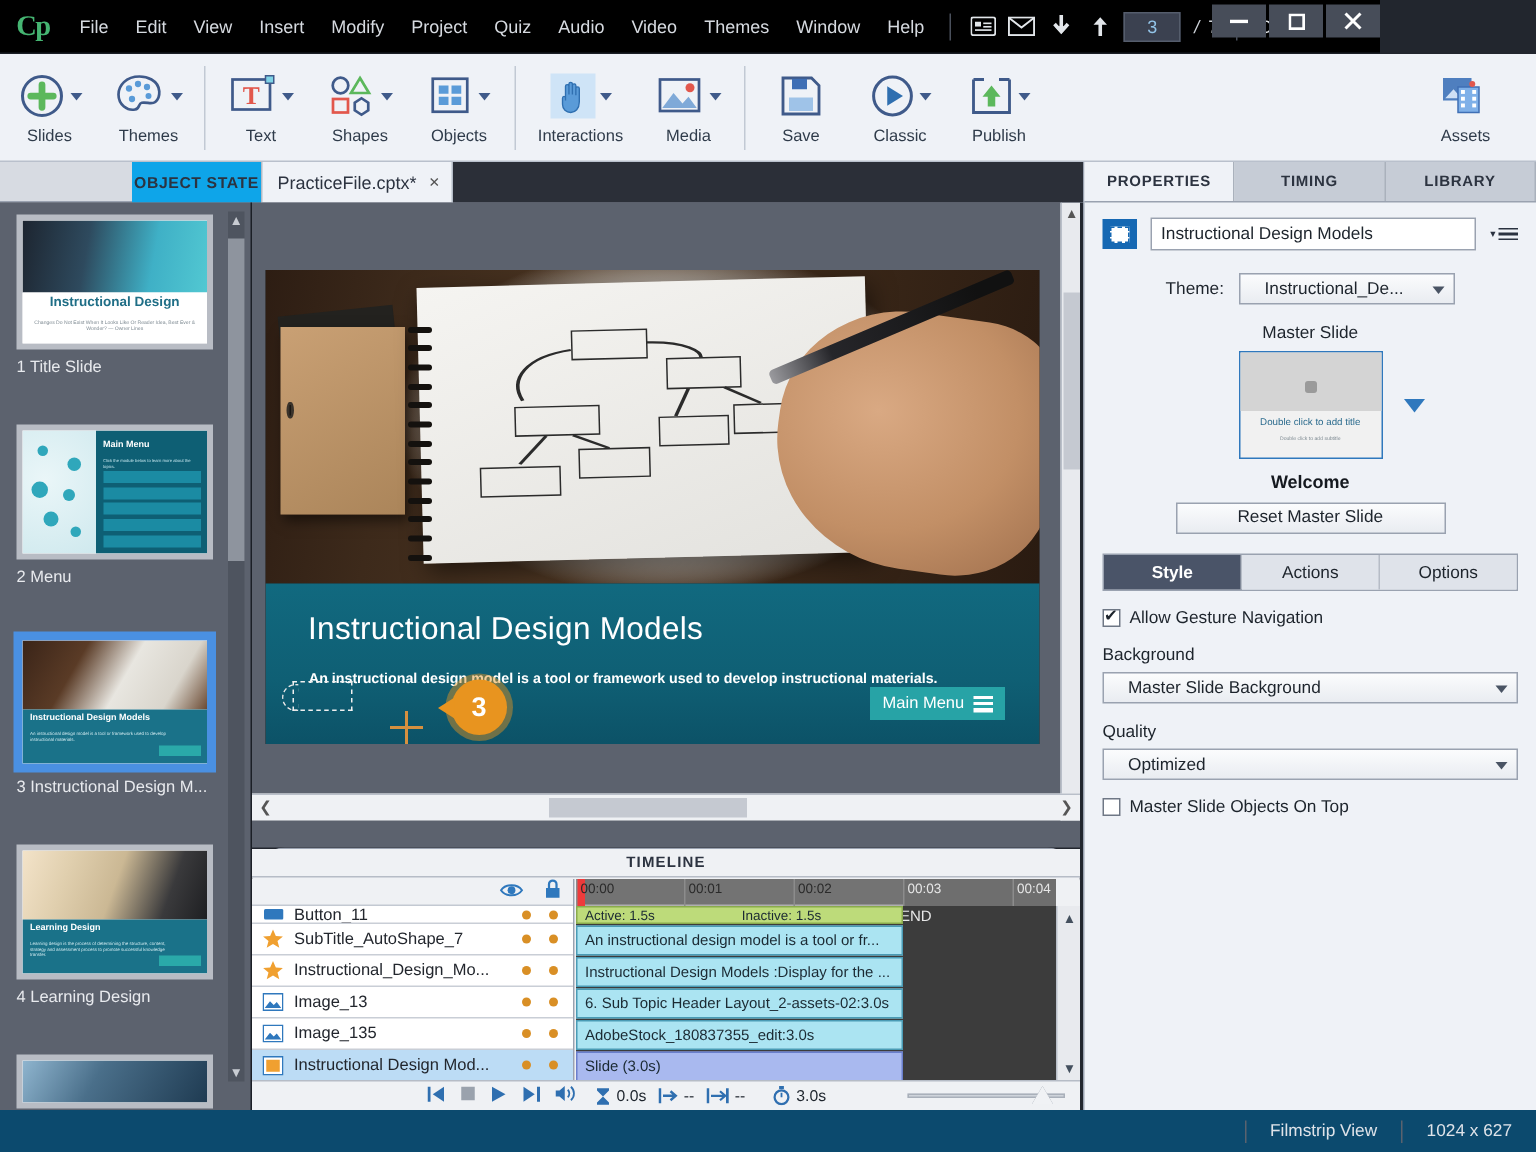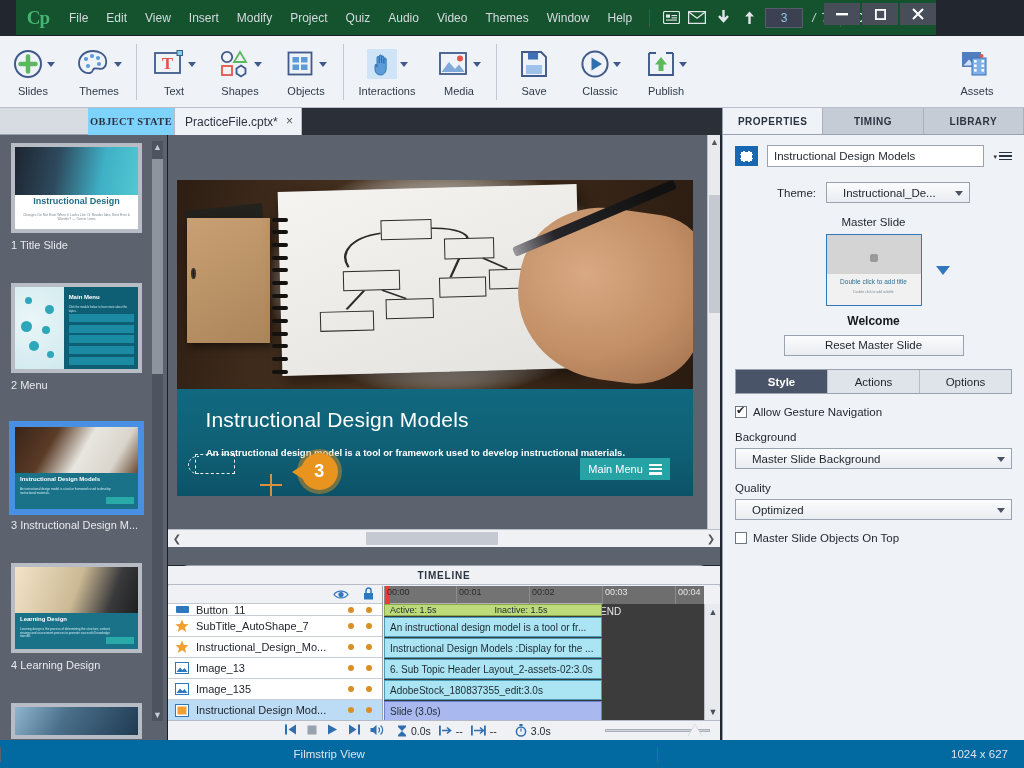--- a/index.html
+++ b/index.html
@@ -14,8 +14,8 @@
 
   
   .menubar {
-    position: absolute; left: 16px; top: 0; width: 920px; height: 36px;
-    background: #14532d; display: flex; align-items: center;
+    position: absolute; left: 0; top: 0; width: 920px; height: 36px;
+    background: #000000; display: flex; align-items: center;
     border-bottom: 1px solid #1b1f26;
   }
   .cp-logo {

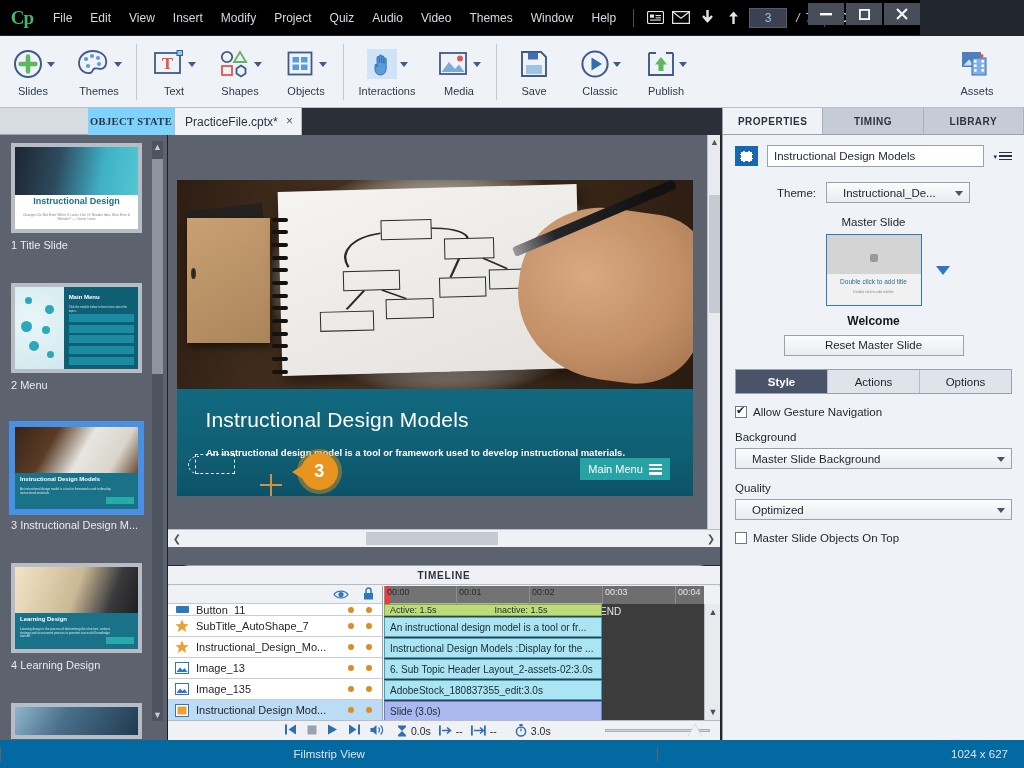--- a/index.html
+++ b/index.html
@@ -78,7 +78,7 @@
     letter-spacing: .4px;
   }
   .tab.filmstrip { left: 0; width: 88px; background: #eff2f7; }
-  .tab.objstate { left: 88px; width: 86px; background: #7dd3fc; font-family: Liberation Serif, serif; }
+  .tab.objstate { left: 88px; width: 86px; background: #0ea5e9; }
   .tab.doc {
     left: 174px; width: 128px; background: #eff2f7; font-weight: normal;
     font-size: 12px; letter-spacing: 0; justify-content: flex-start; padding-left: 10px;

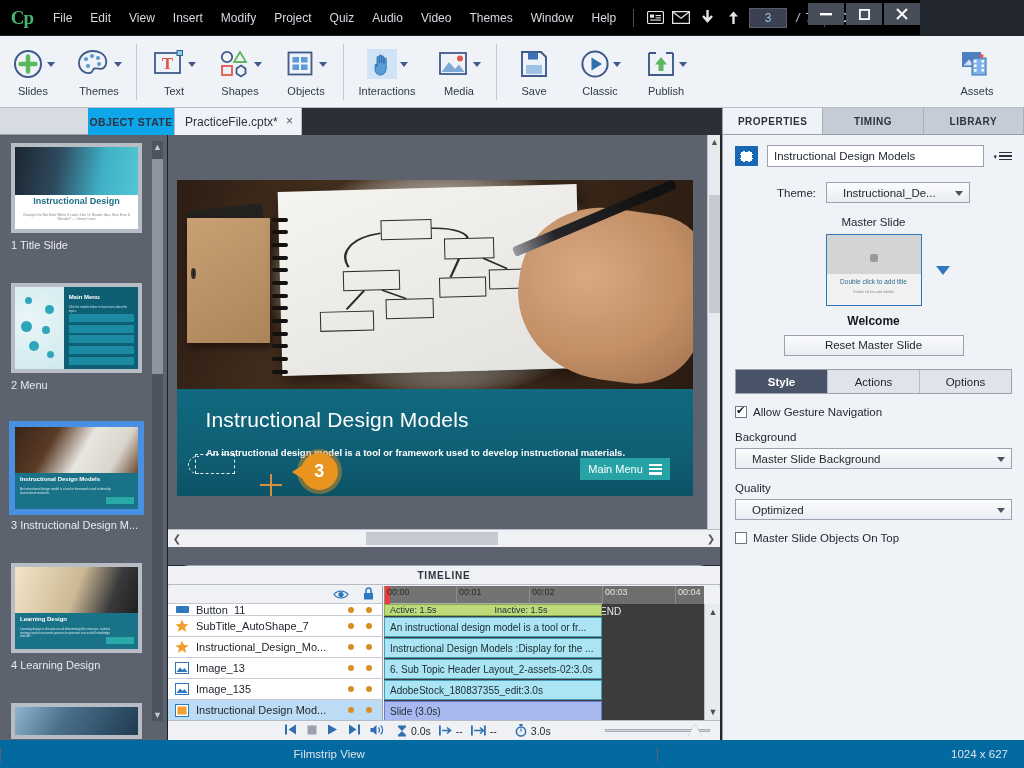--- a/index.html
+++ b/index.html
@@ -265,7 +265,7 @@
   .full-select { width: 100%; margin-top: 5px; }
 
   
-  .statusbar { position: absolute; left: 0; bottom: 0; width: 1024px; height: 28px; background: #0369a1; display: flex; align-items: center; justify-content: space-between; }
+  .statusbar { position: absolute; left: 0; bottom: 0; width: 1024px; height: 28px; background: #0c4a6e; display: flex; align-items: center; justify-content: flex-end; }
   .sb-sep { width: 1px; height: 15px; background: #5b626e; margin: 0 0px; }
   .sb-item { color: #dfe3e9; font-size: 11.5px; padding: 0 16px; }
 </style>

